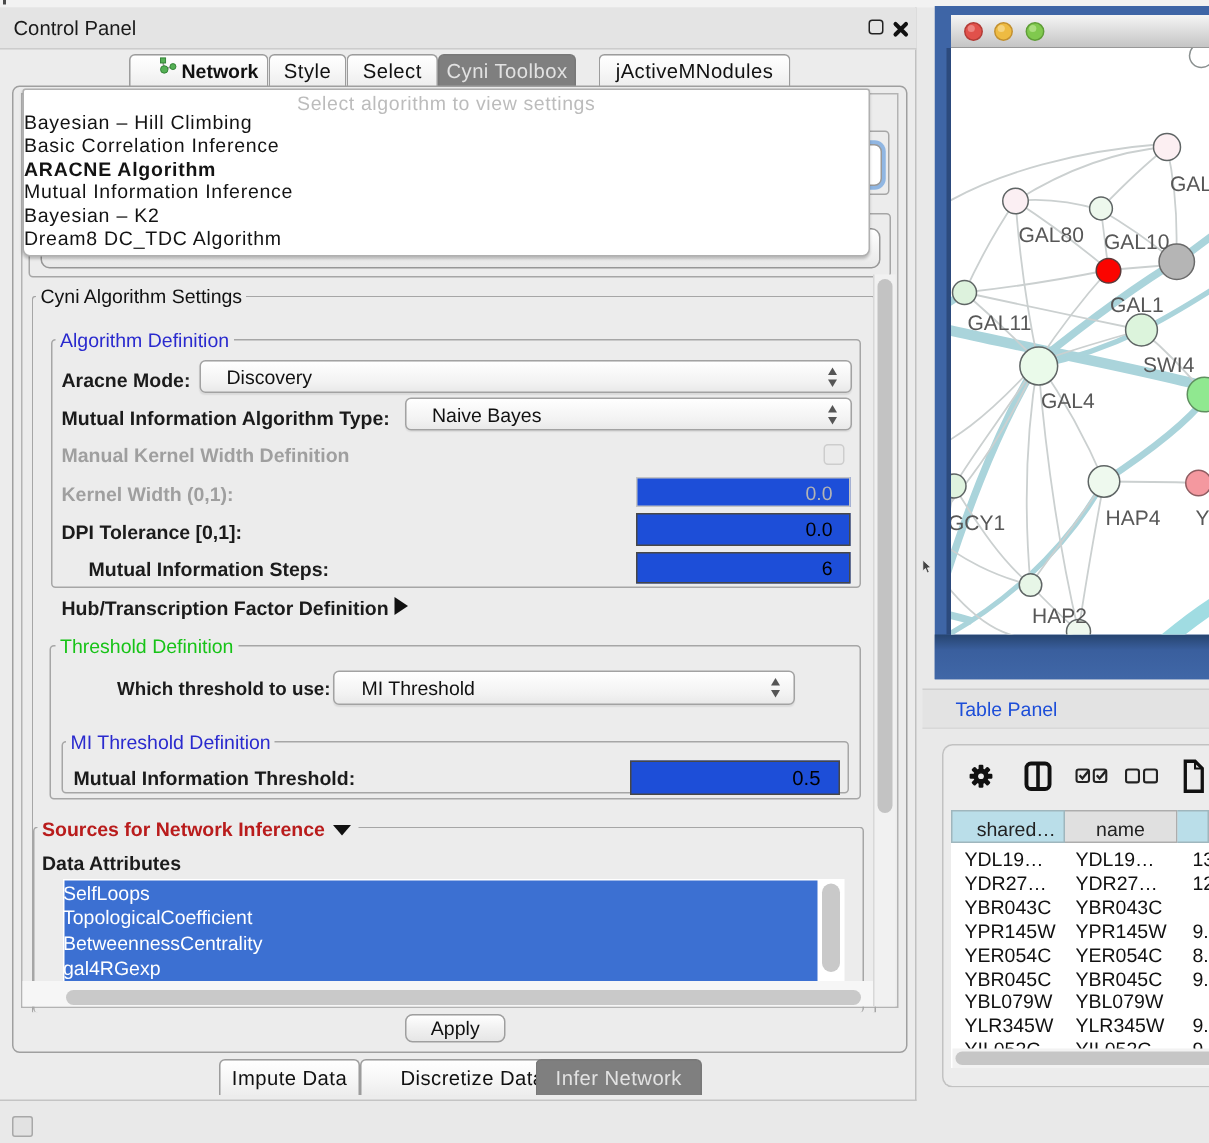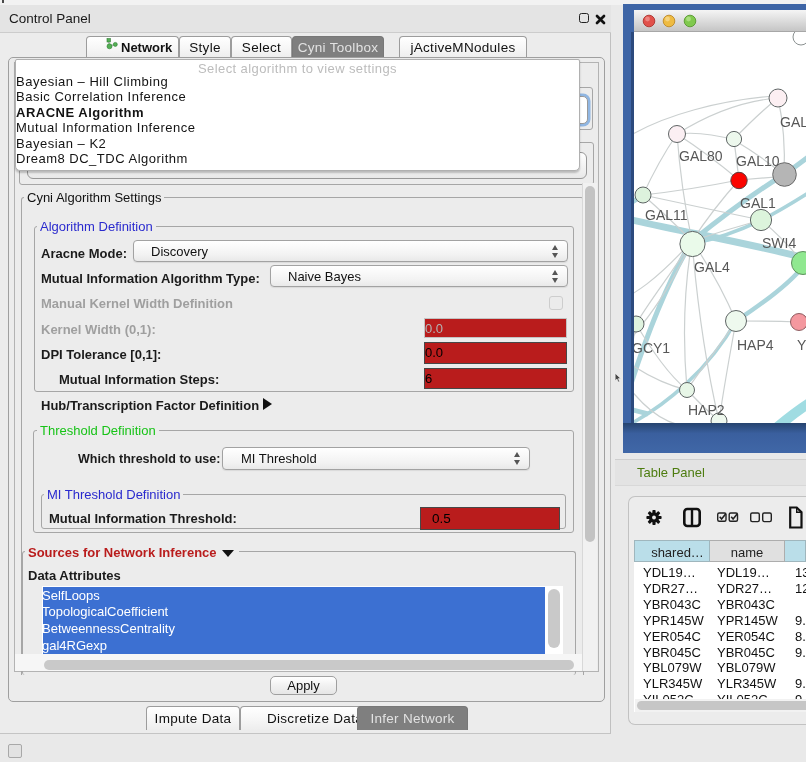--- a/index.html
+++ b/index.html
@@ -19,7 +19,7 @@
   .stepper .dn { position:absolute; left:1px; bottom:1px; width:0; height:0;
                  border-left:3.5px solid transparent; border-right:3.5px solid transparent;
                  border-top:5px solid #555; }
-  .field { position:absolute; background:#b91c1c; font-size:13px; color:#000; }
+  .field { position:absolute; background:#1d4ed8; font-size:13px; color:#000; text-align:right; }
   .group { position:absolute; border:1px solid #a6a6a6; border-radius:3px; }
   .gtitle { position:absolute; font-size:13px; background:#ececec; padding:0 3px; white-space:nowrap; }
   .tab { position:absolute; border:1px solid #9c9c9c; border-bottom:none;

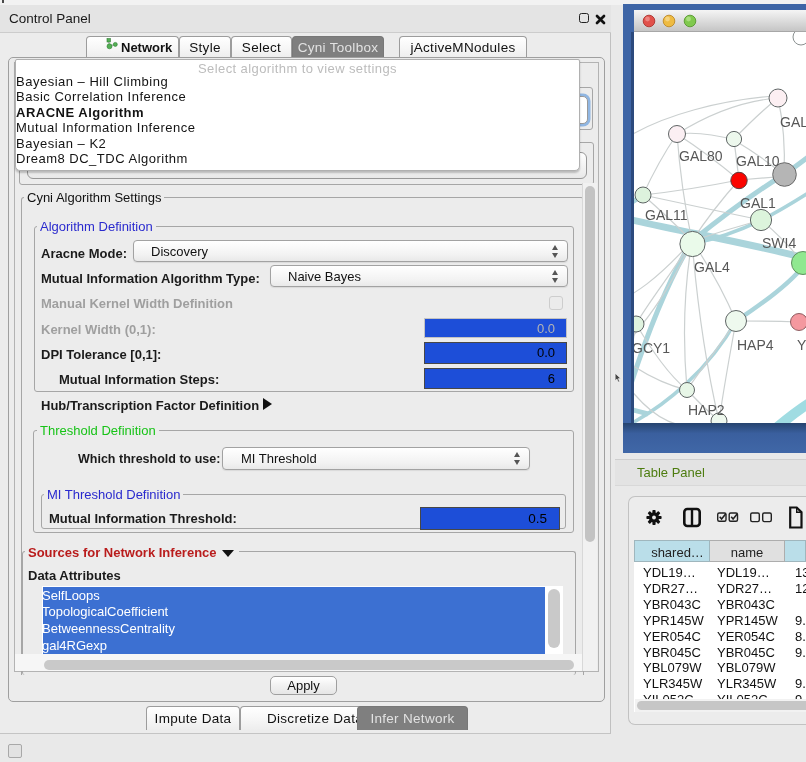--- a/index.html
+++ b/index.html
@@ -255,7 +255,7 @@
 </svg>
 
 <div class="abs" style="left:615px;top:459px;width:191px;height:27px;background:#e3e3e3;border-top:1px solid #cfcfcf;border-bottom:1px solid #d8d8d8;"></div>
-<div class="abs" style="left:637px;top:465px;font-size:13px;color:#4d7c0f;">Table Panel</div>
+<div class="abs" style="left:637px;top:465px;font-size:13px;color:#1d4ed8;">Table Panel</div>
 
 <div class="abs" style="left:628px;top:496px;width:178px;height:229px;background:#ececec;border:1px solid #c2c2c2;border-radius:7px 0 0 7px;border-right:none;"></div>
 

